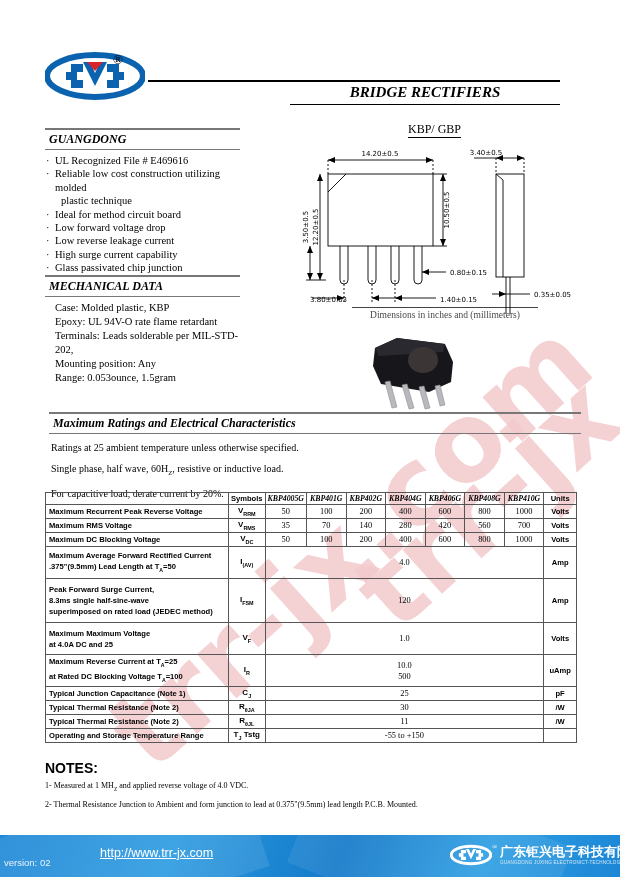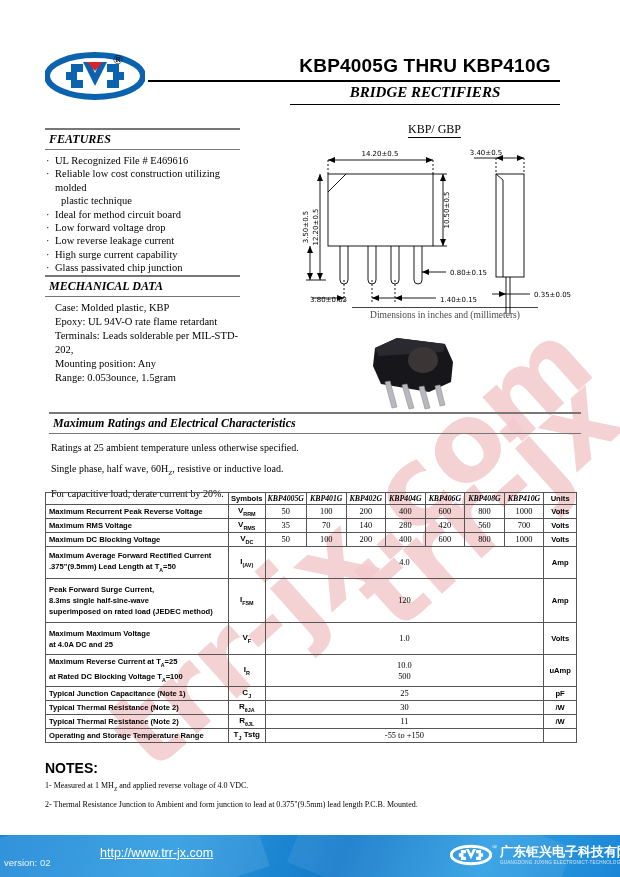--- a/index.html
+++ b/index.html
@@ -170,7 +170,6 @@
   </div>
   <div class="reg">®</div>
 
-  <div class="title-main">KBP4005G THRU KBP410G</div>
   <div class="title-rule"></div>
   <div class="title-sub">BRIDGE RECTIFIERS</div>
   <div class="title-rule2"></div>

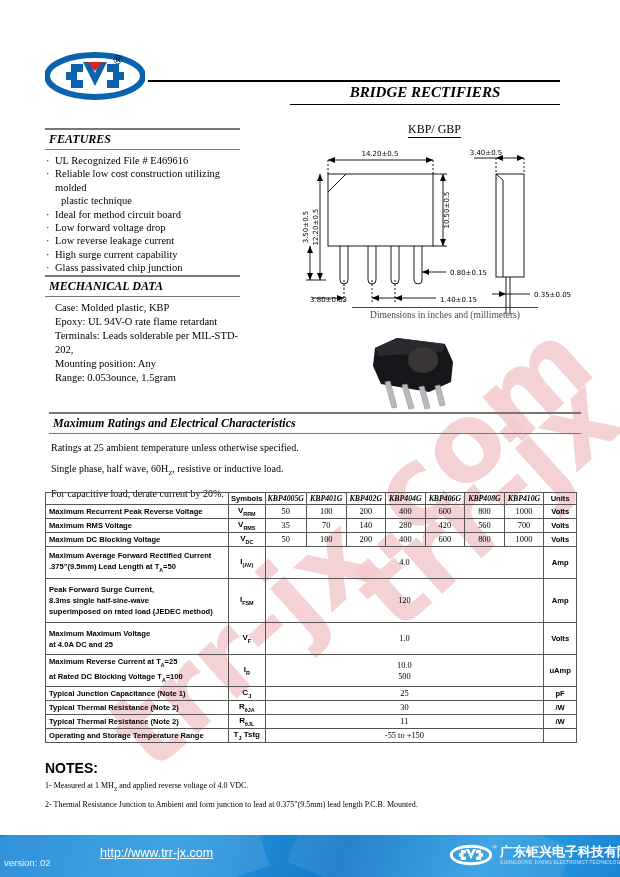--- a/index.html
+++ b/index.html
@@ -176,7 +176,7 @@
 
   <div class="sec" id="features">
     <div class="bar-top"></div>
-    <h3>FEATURES</h3>
+    <h3>GUANGDONG</h3>
     <div class="bar-bot"></div>
     <ul>
       <li><span class="dash">·</span><span>UL Recognized File # E469616</span></li>

